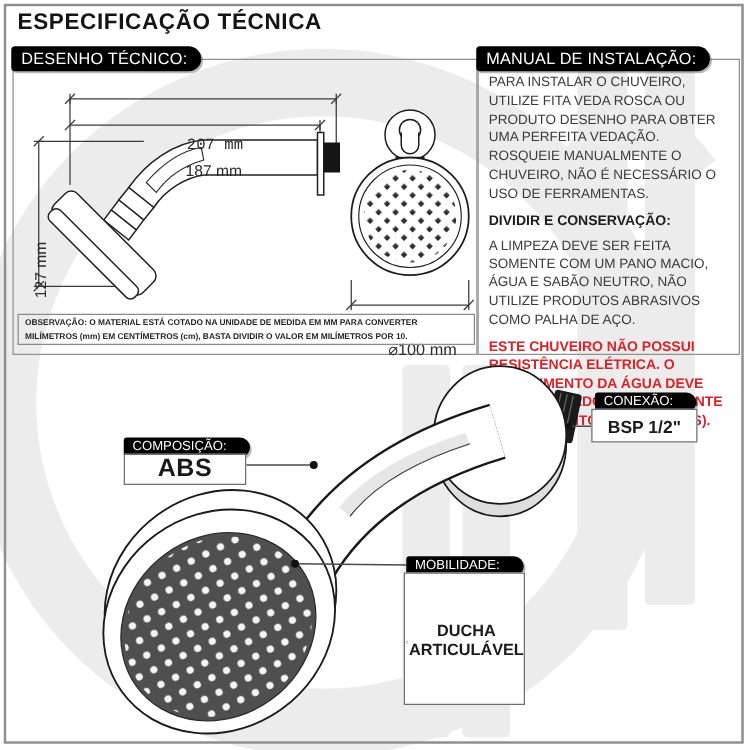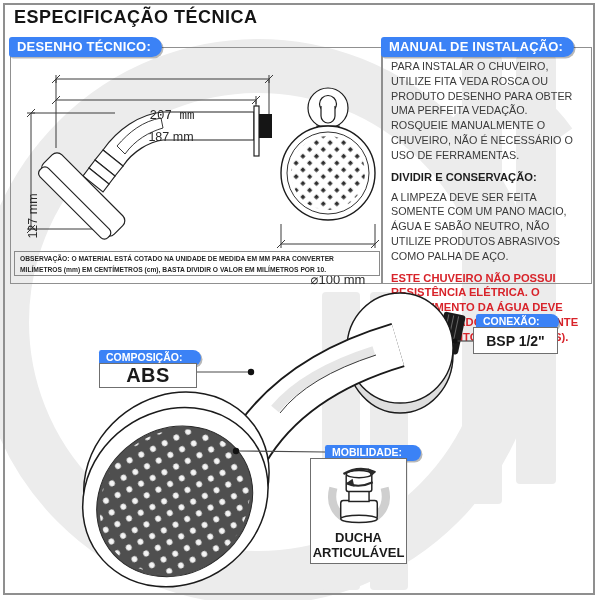--- a/index.html
+++ b/index.html
@@ -17,7 +17,7 @@
   #panel-drawing{left:10px;top:47px;width:370px;height:235px;}
   #panel-manual{left:382px;top:47px;width:208px;height:235px;}
 
-  .badge{display:inline-block;background:#3b82f6;color:#fff;font-weight:700;
+  .badge{display:inline-block;background:#000000;color:#fff;font-weight:400;
          border-radius:3px 10px 10px 3px;box-shadow:1.5px 1.5px 0 rgba(0,0,0,.28);
          white-space:nowrap;}
   .badge.hdr{font-size:13px;line-height:17px;padding:1px 11px 2px 8px;letter-spacing:.2px;}

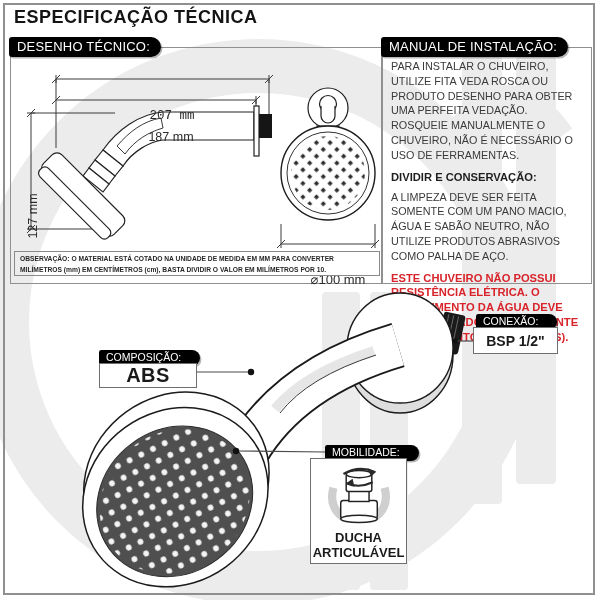--- a/index.html
+++ b/index.html
@@ -49,7 +49,7 @@
   #conn-badge{left:476px;top:314px;}
   #conn-box{left:473px;top:327px;width:85px;height:27px;font-size:14px;}
   #mob-badge{left:325px;top:445px;}
-  #mob-box{left:310px;top:458px;width:97px;height:106px;flex-direction:column;justify-content:flex-start;text-align:center;}
+  #mob-box{left:323px;top:458px;width:97px;height:106px;flex-direction:row;justify-content:flex-start;text-align:center;}
   #mob-label{font-size:13px;line-height:15px;font-weight:800;margin-top:2px;}
 </style>
 </head>

